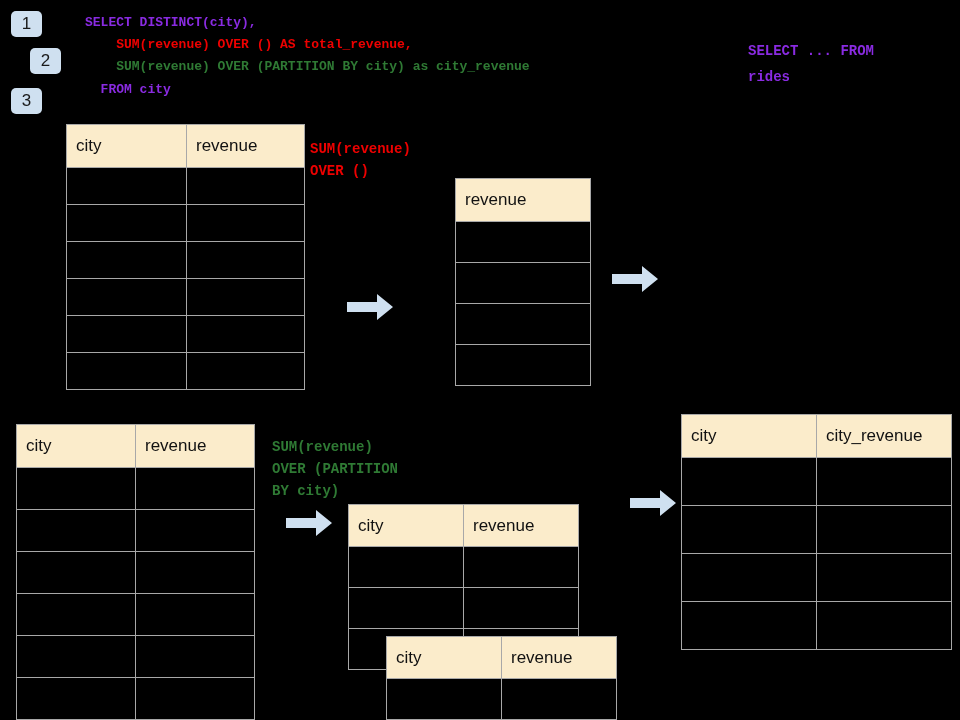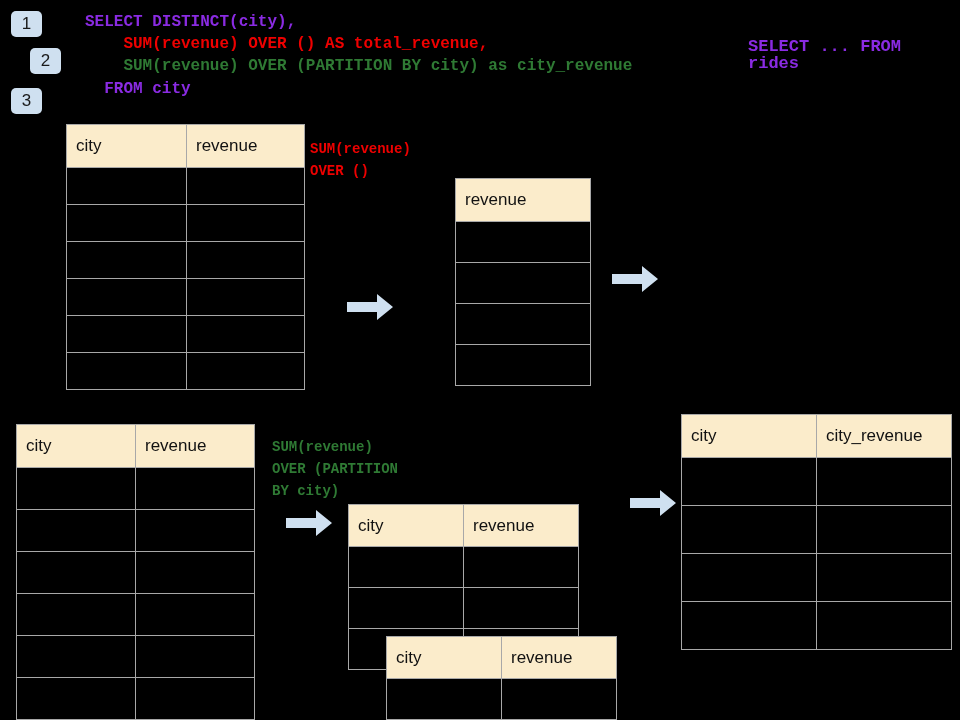--- a/index.html
+++ b/index.html
@@ -38,7 +38,7 @@
     font-weight: bold;
     letter-spacing: 0px;
   }
-  .code-main   { font-size: 16px; line-height: 21.5px; }
+  .code-main   { font-size: 13px; line-height: 21.5px; }
   .code-small  { font-size: 17px;   line-height: 17px; }
   .anno        { font-size: 14px;   line-height: 22px; }
 

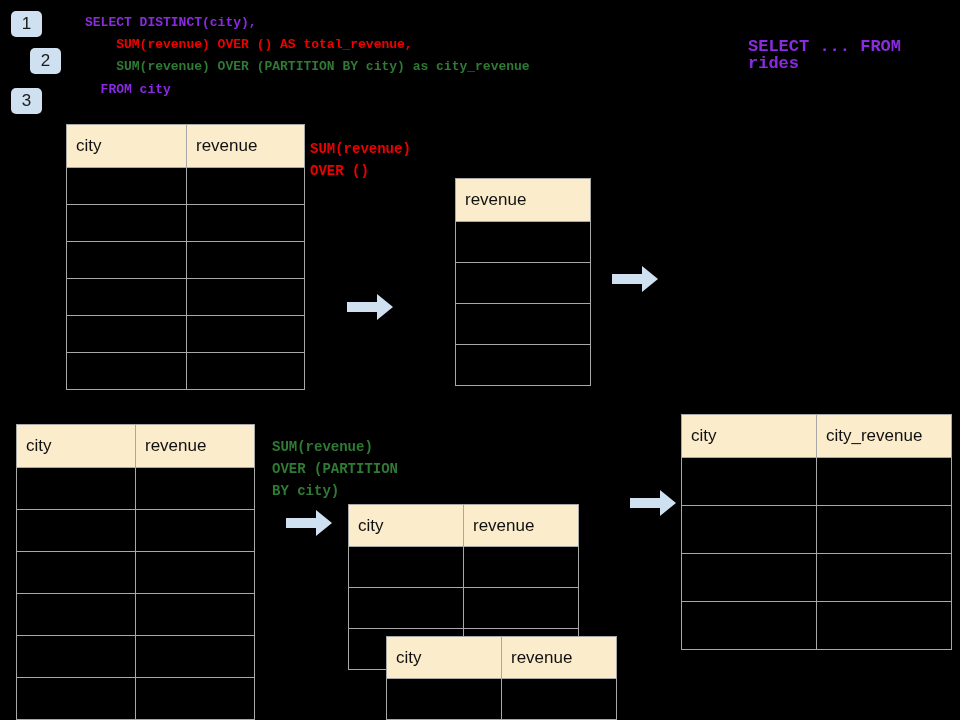--- a/index.html
+++ b/index.html
@@ -39,7 +39,7 @@
     letter-spacing: 0px;
   }
   .code-main   { font-size: 13px; line-height: 21.5px; }
-  .code-small  { font-size: 17px;   line-height: 17px; }
+  .code-small  { font-size: 14px;   line-height: 26px; }
   .anno        { font-size: 14px;   line-height: 22px; }
 
   

